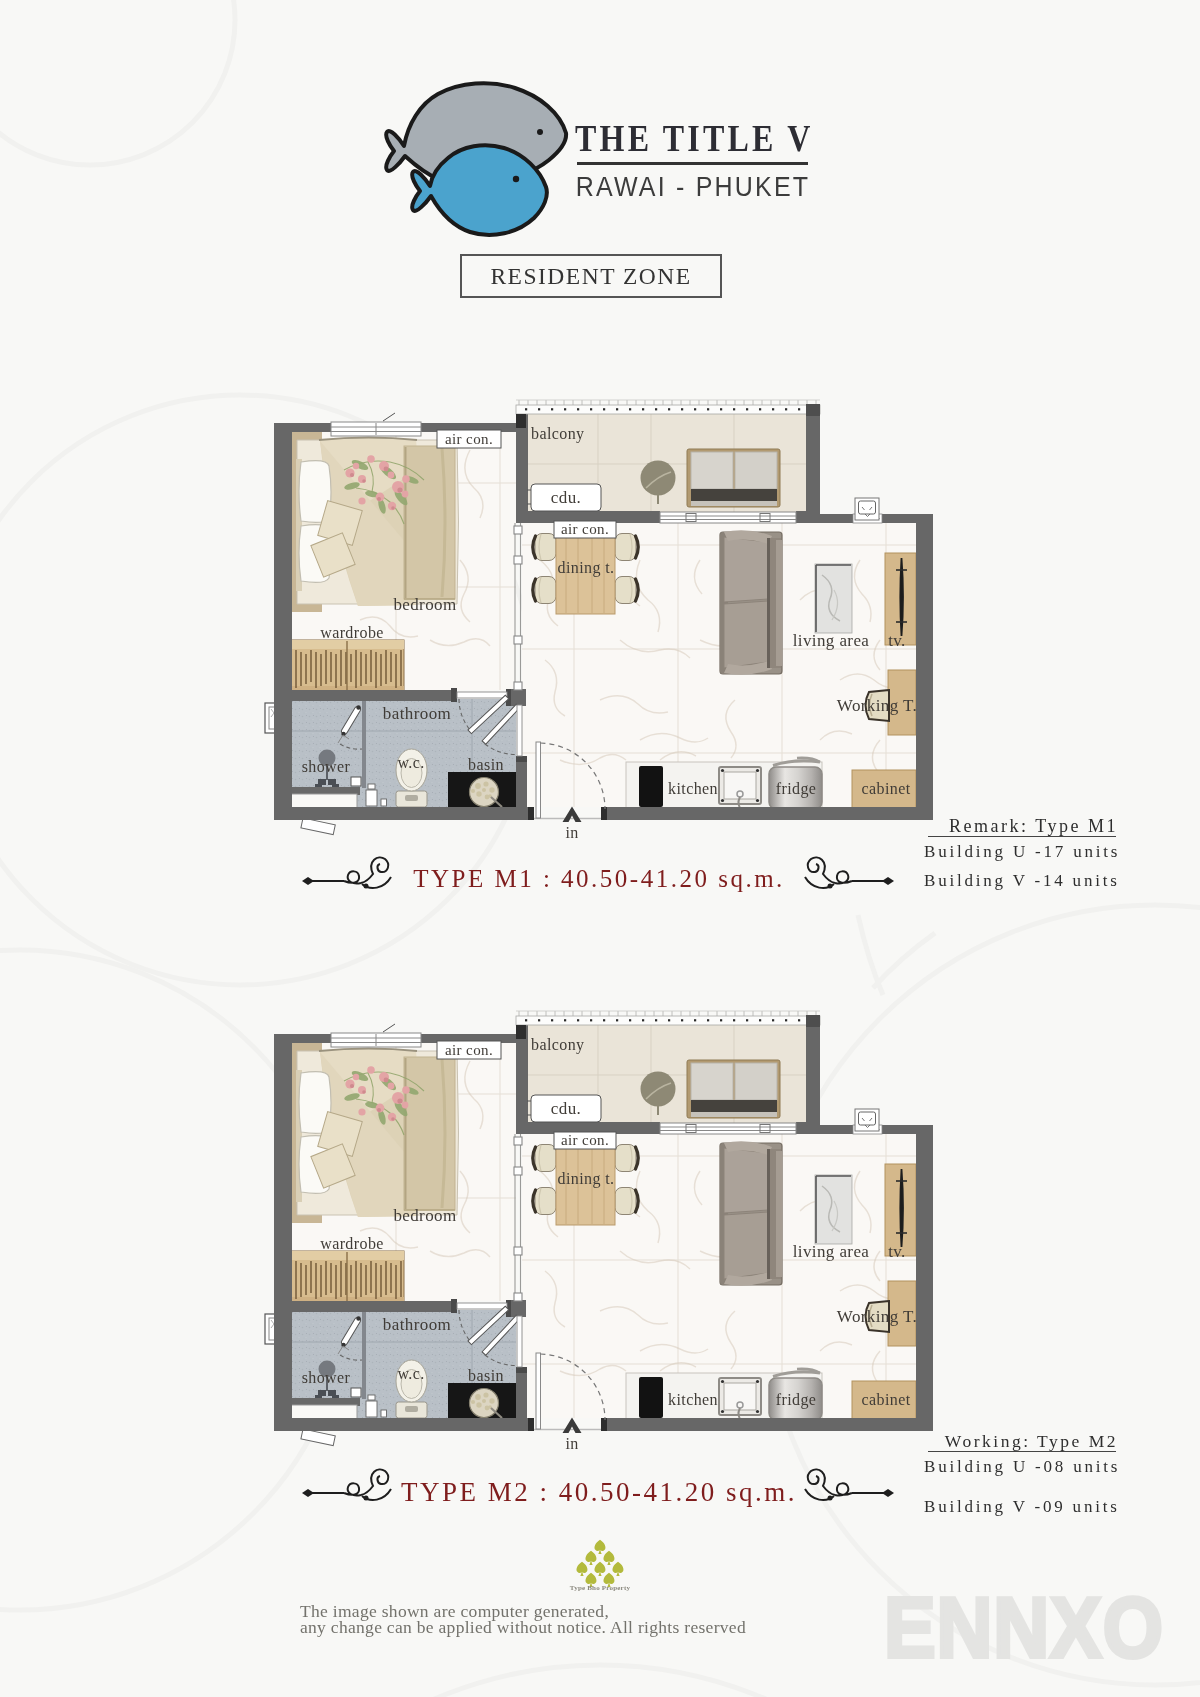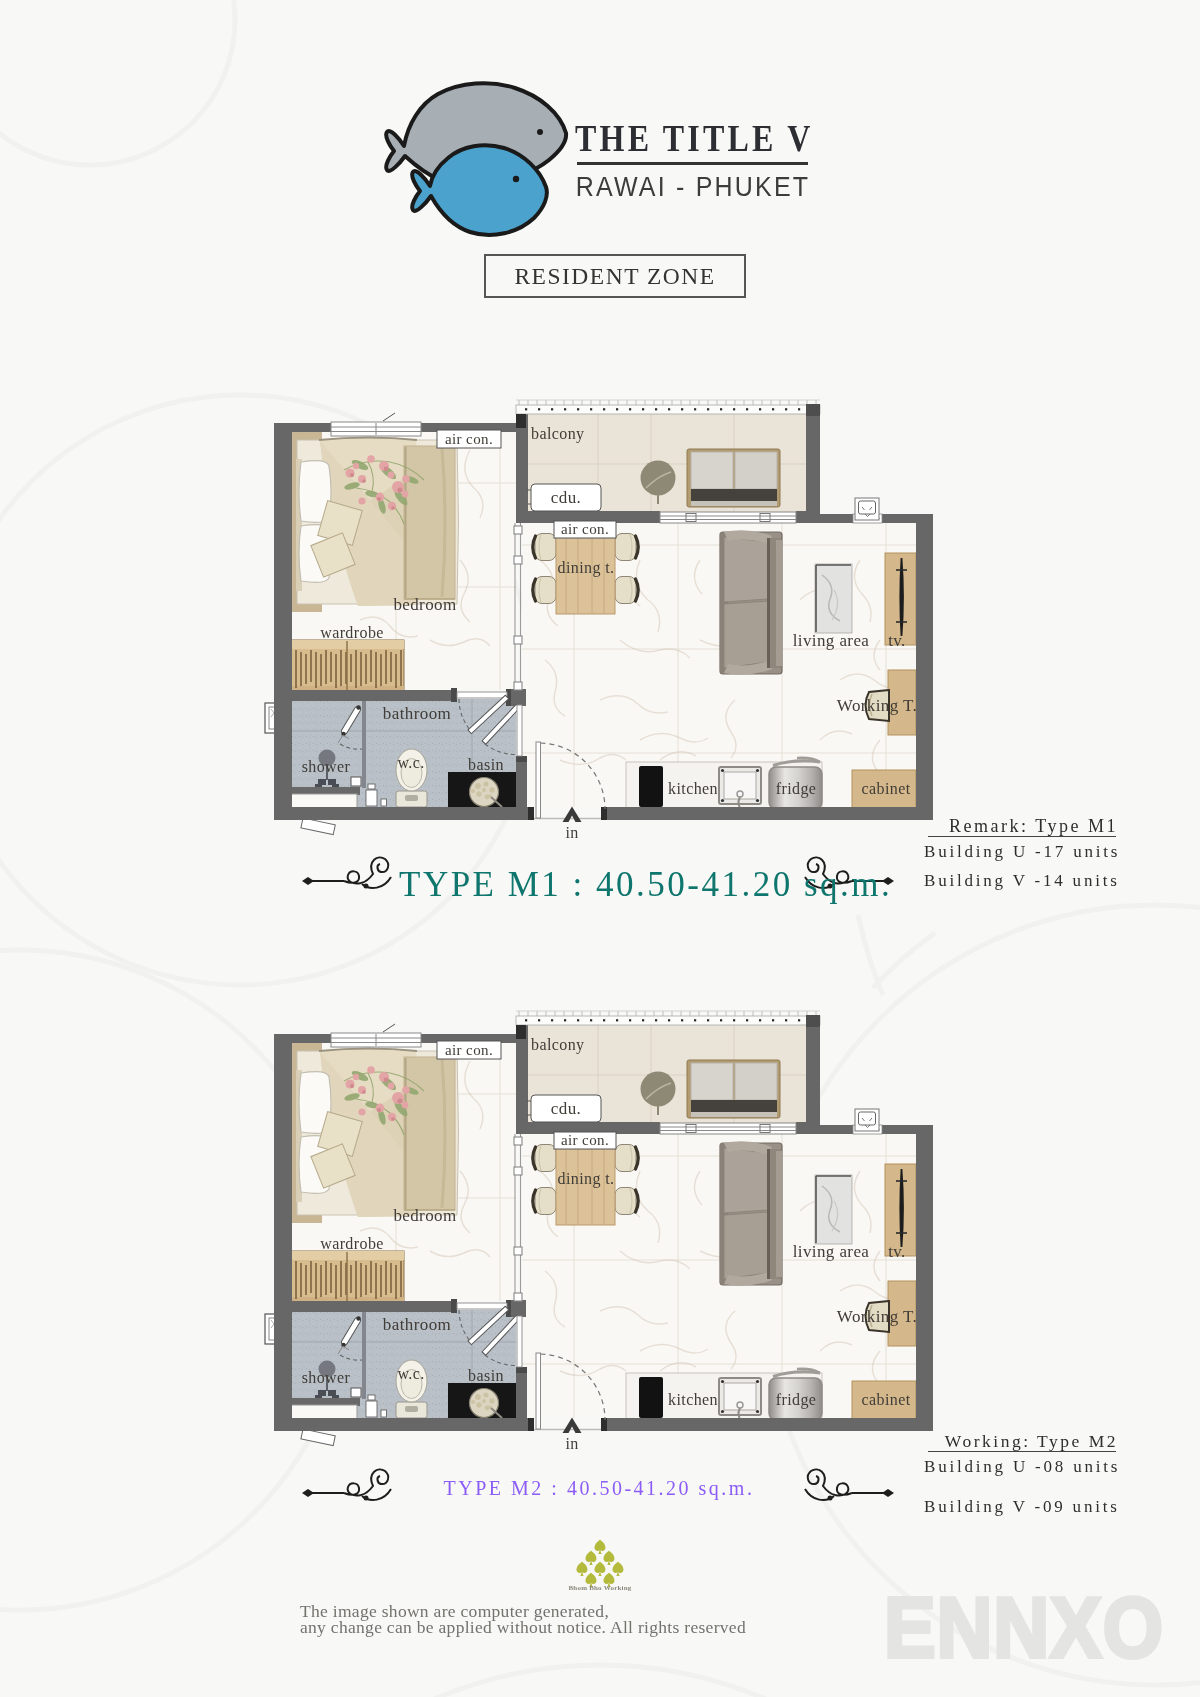--- a/index.html
+++ b/index.html
@@ -30,7 +30,7 @@
 
 <div class="abs" style="left:575px;top:171px;width:236px;text-align:center;font-family:'Liberation Sans',sans-serif;font-size:25px;letter-spacing:2.2px;color:#3c3c3c;white-space:nowrap;transform:scaleY(1.1);transform-origin:top">RAWAI - PHUKET</div>
 
-<div class="abs" style="left:484px;top:254px;width:258px;height:40px;border:2px solid #555;text-align:center;line-height:40px;font-size:23.5px;letter-spacing:1.5px;color:#333">RESIDENT ZONE</div>
+<div class="abs" style="left:460px;top:254px;width:258px;height:40px;border:2px solid #555;text-align:center;line-height:40px;font-size:23.5px;letter-spacing:1.5px;color:#333">RESIDENT ZONE</div>
 
 <svg class="abs" style="left:0;top:0" width="1200" height="860" viewBox="0 0 1200 860">
     <defs>

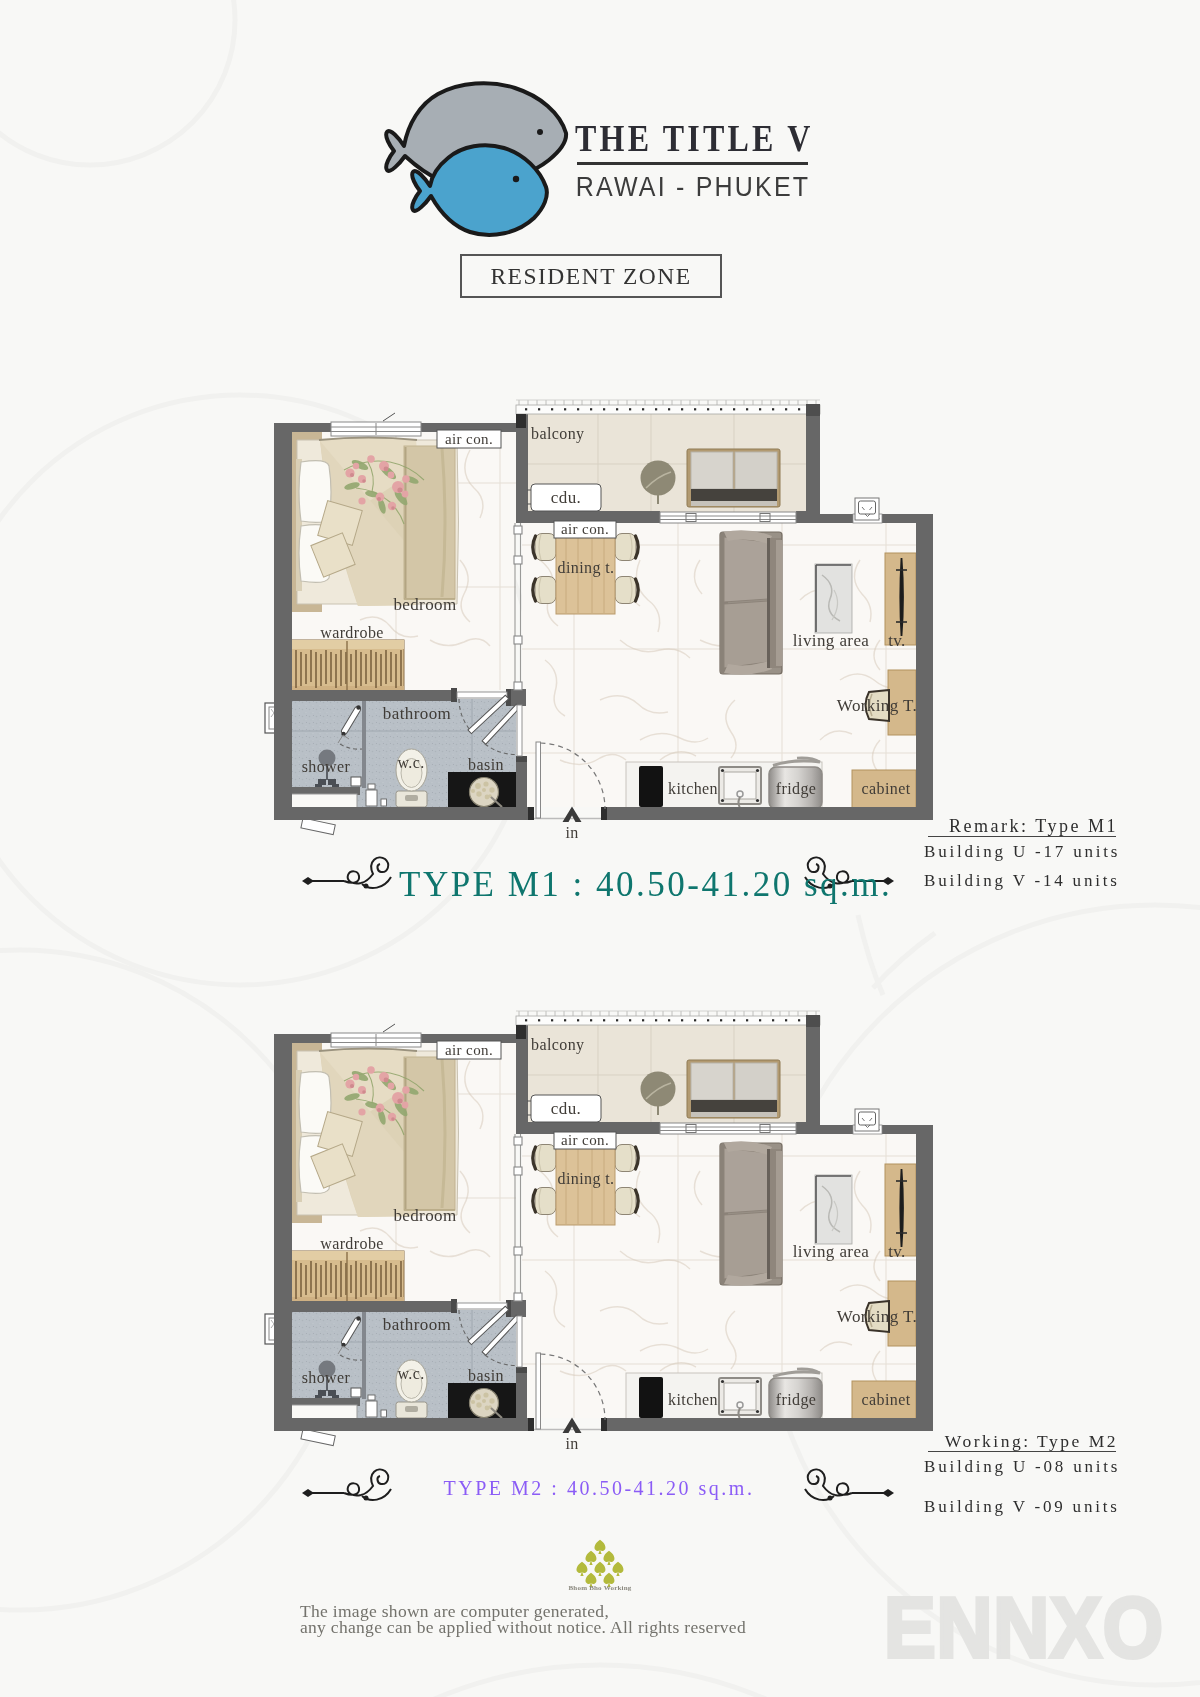--- a/index.html
+++ b/index.html
@@ -1013,7 +1013,7 @@
       <circle cx="366" cy="888" r="2.5" fill="#1e1e1e"></circle>
     </g>
   </svg>
-<div class="abs" style="left:399px;top:865px;width:400px;text-align:left;font-size:35px;letter-spacing:2.5px;color:#0f766e;white-space:nowrap">TYPE M1 : 40.50-41.20 sq.m.</div>
+<div class="abs" style="left:399px;top:865px;width:400px;text-align:center;font-size:25px;letter-spacing:2.5px;color:#7f1d1d;white-space:nowrap">TYPE M1 : 40.50-41.20 sq.m.</div>
 
 <svg class="abs" style="left:0;top:0;overflow:visible" width="1200" height="10">
     <g transform="translate(0 610)">

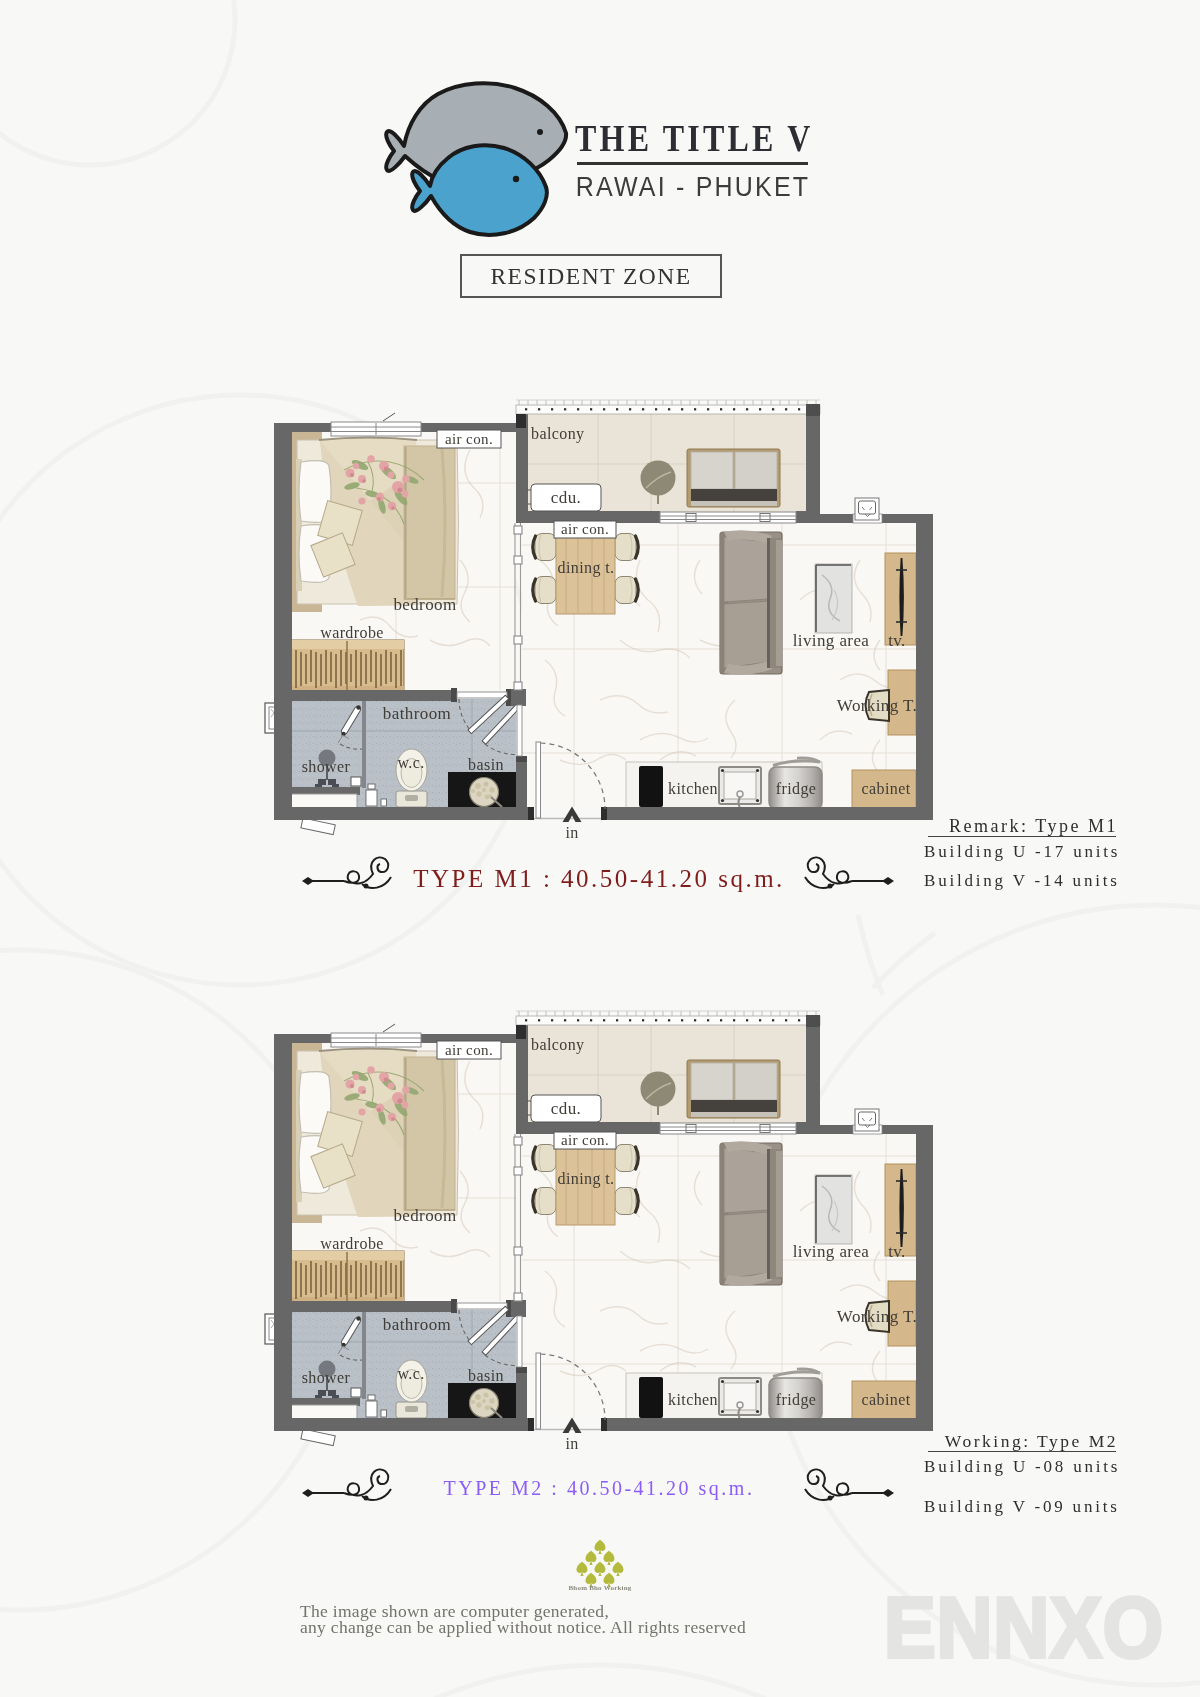--- a/index.html
+++ b/index.html
@@ -1037,7 +1037,7 @@
       <circle cx="366" cy="888" r="2.5" fill="#1e1e1e"></circle>
     </g>
   </svg>
-<div class="abs" style="left:399px;top:1477px;width:400px;text-align:center;font-size:20px;letter-spacing:2.5px;color:#8b5cf6;white-space:nowrap">TYPE M2 : 40.50-41.20 sq.m.</div>
+<div class="abs" style="left:399px;top:1477px;width:400px;text-align:center;font-size:27px;letter-spacing:2.5px;color:#7f1d1d;white-space:nowrap">TYPE M2 : 40.50-41.20 sq.m.</div>
 
 <svg class="abs" style="left:560px;top:1525px" width="80" height="70" viewBox="560 1525 80 70">
     <g fill="#b3ba3c">

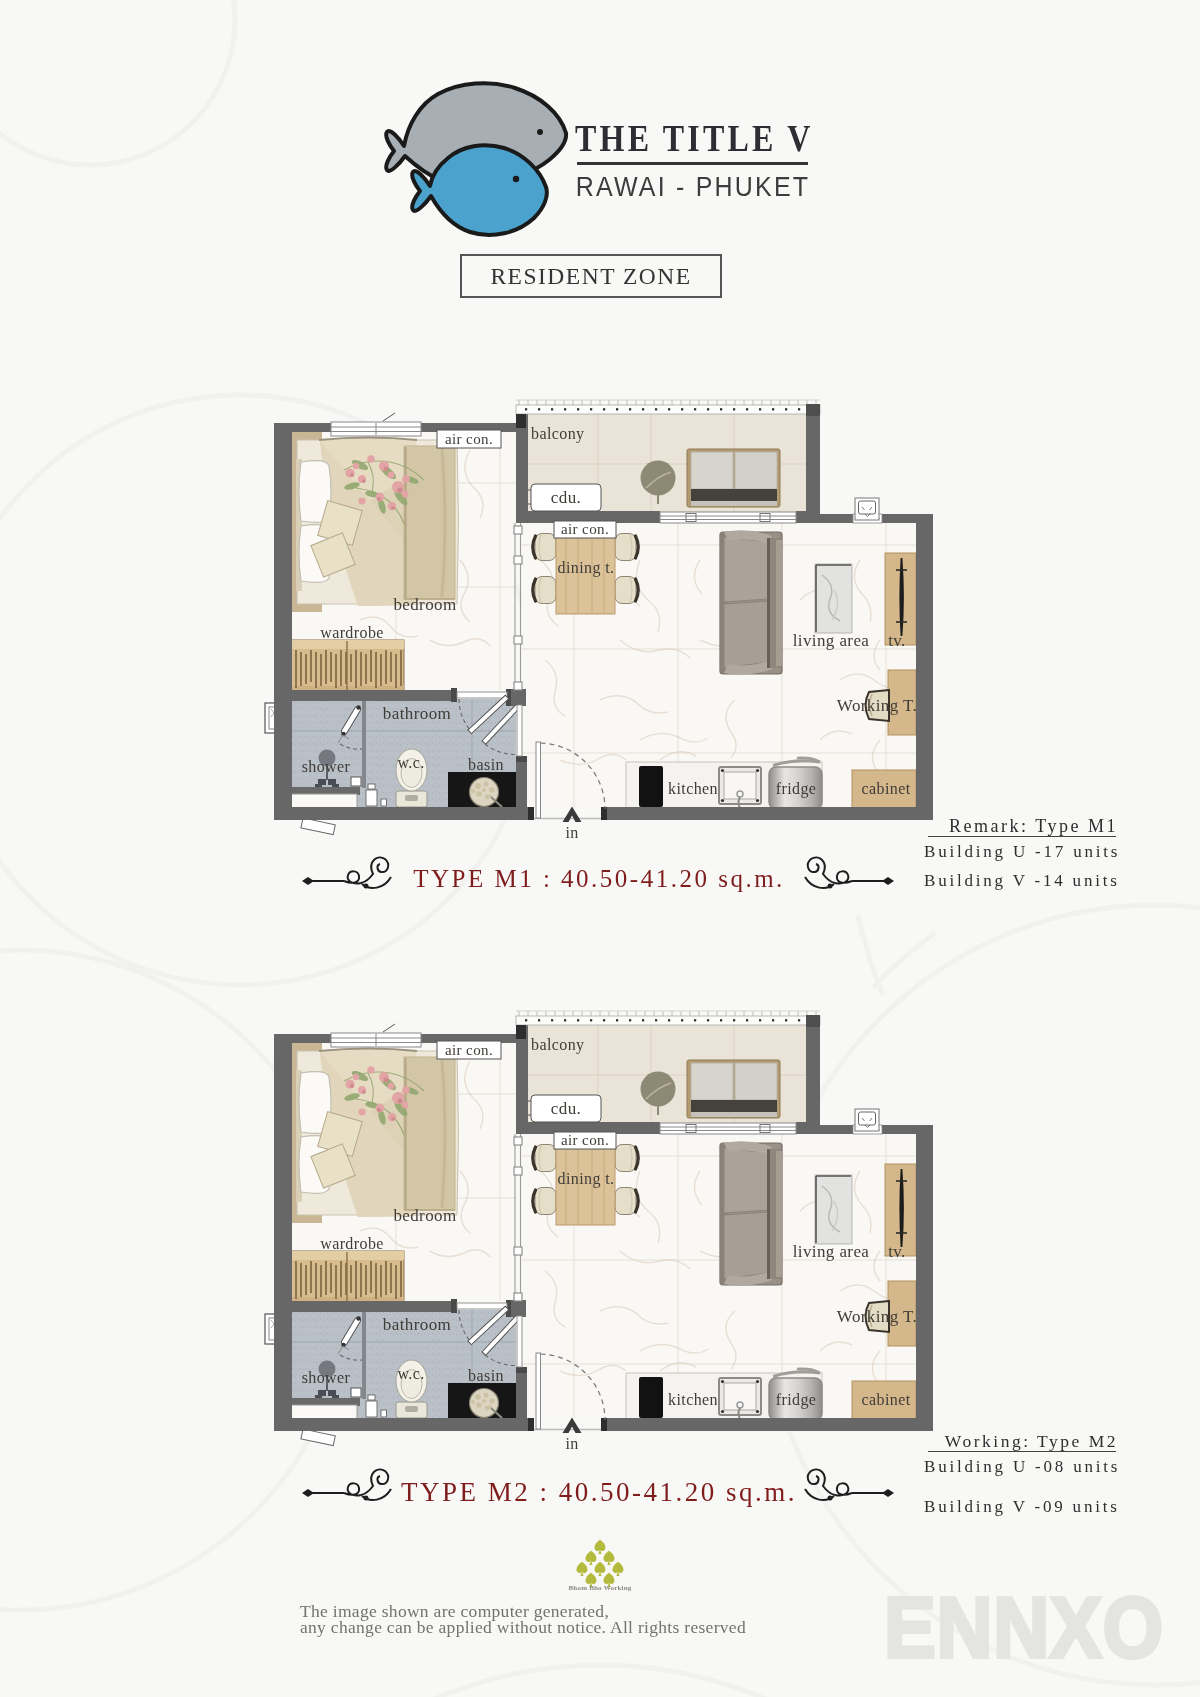--- a/index.html
+++ b/index.html
@@ -1052,7 +1052,7 @@
     </g>
   </svg>
 
-<div class="abs" style="left:540px;top:1584px;width:120px;text-align:center;font-size:7px;font-weight:bold;color:#8a887e;letter-spacing:0.2px">Bhom Bho Working</div>
+<div class="abs" style="left:540px;top:1584px;width:120px;text-align:center;font-size:7px;font-weight:bold;color:#8a887e;letter-spacing:0.2px">Type Bho Property</div>
 
 <div class="abs" style="left:300px;top:1603px;width:600px;text-align:left;font-size:17.5px;color:#73726c;letter-spacing:0.3px;line-height:16px">The image shown are computer generated,<br>any change can be applied without notice. All rights reserved</div>
 

